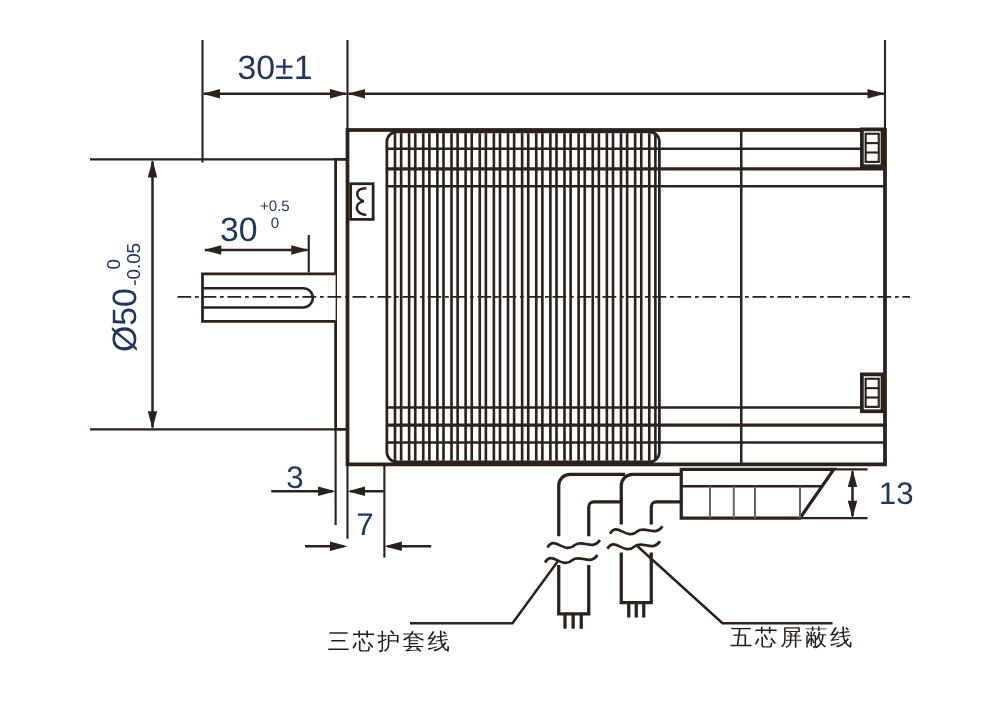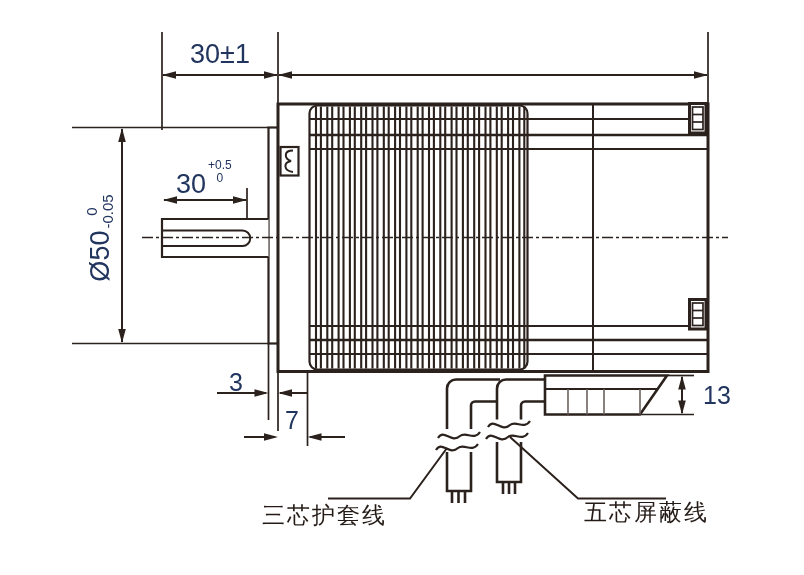--- a/index.html
+++ b/index.html
@@ -29,7 +29,7 @@
   .dim{color:var(--dim);font-size:27px;line-height:1;}
   .dimS{color:var(--dim);font-size:25px;line-height:1;}
   .lbl{color:var(--label);font-size:23px;line-height:1;}
-  .cjk{color:var(--label);font-size:23px;line-height:1;letter-spacing:2px;}
+  .cjk{color:var(--label);font-size:18px;line-height:1;letter-spacing:2px;}
   .tolstack{display:inline-flex;flex-direction:column;align-items:center;font-size:12px;line-height:1.05;vertical-align:top;margin-left:2px;color:var(--dim);}
   .phi-wrap{display:flex;align-items:center;justify-content:center;}
   .phi-wrap .tolstack{font-size:15px;}

